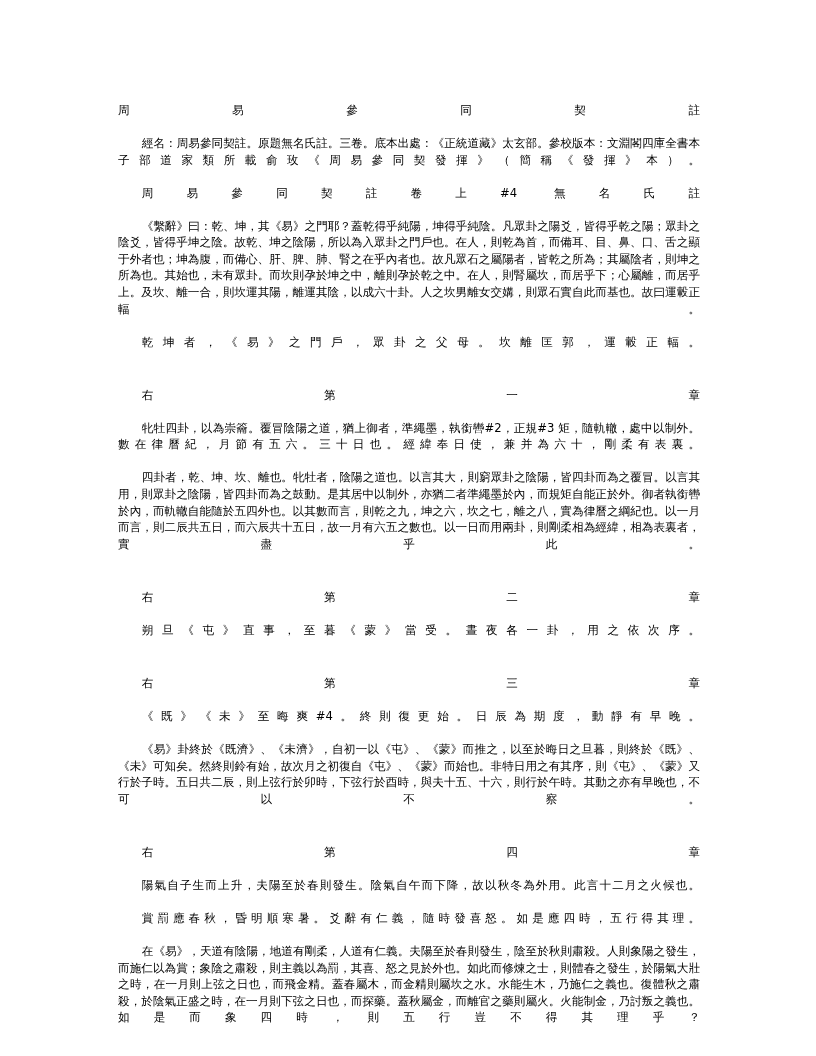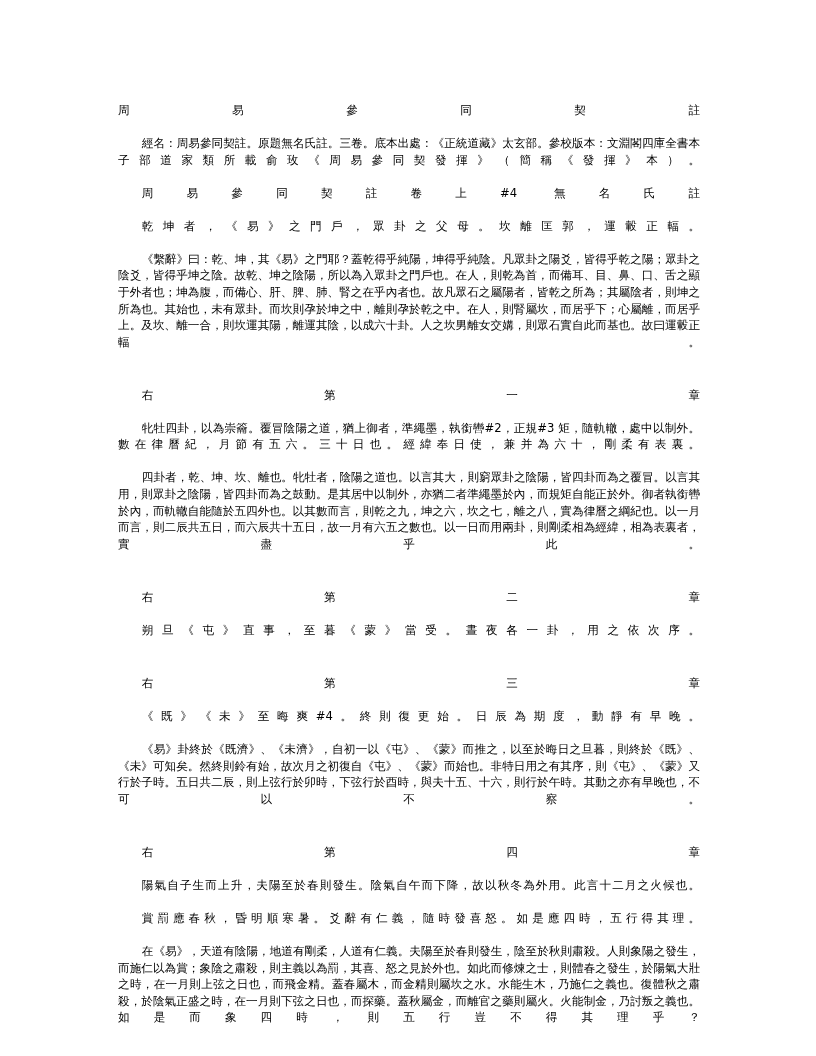--- a/index.html
+++ b/index.html
@@ -70,8 +70,8 @@
     <p class="para flush">周易參同契註</p>
     <p class="para indent">經名：周易參同契註。原題無名氏註。三卷。底本出處：《正統道藏》太玄部。參校版本：文淵閣四庫全書本子部道家類所載俞玫《周易參同契發揮》（簡稱《發揮》本）。</p>
     <p class="para indent">周易參同契註卷上#4 無名氏註</p>
+    <p class="para indent">《繫辭》曰：乾、坤，其《易》之門耶？蓋乾得乎純陽，坤得乎純陰。凡眾卦之陽爻，皆得乎乾之陽；眾卦之陰爻，皆得乎坤之陰。故乾、坤之陰陽，所以為入眾卦之門戶也。在人，則乾為首，而備耳、目、鼻、口、舌之顯于外者也；坤為腹，而備心、肝、脾、肺、腎之在乎內者也。故凡眾石之屬陽者，皆乾之所為；其屬陰者，則坤之所為也。其始也，未有眾卦。而坎則孕於坤之中，離則孕於乾之中。在人，則腎屬坎，而居乎下；心屬離，而居乎上。及坎、離一合，則坎運其陽，離運其陰，以成六十卦。人之坎男離女交媾，則眾石實自此而基也。故曰運轂正輻。</p>
     <p class="para indent">乾坤者，《易》之門戶，眾卦之父母。坎離匡郭，運轂正輻。</p>
-    <p class="para indent">《繫辭》曰：乾、坤，其《易》之門耶？蓋乾得乎純陽，坤得乎純陰。凡眾卦之陽爻，皆得乎乾之陽；眾卦之陰爻，皆得乎坤之陰。故乾、坤之陰陽，所以為入眾卦之門戶也。在人，則乾為首，而備耳、目、鼻、口、舌之顯于外者也；坤為腹，而備心、肝、脾、肺、腎之在乎內者也。故凡眾石之屬陽者，皆乾之所為；其屬陰者，則坤之所為也。其始也，未有眾卦。而坎則孕於坤之中，離則孕於乾之中。在人，則腎屬坎，而居乎下；心屬離，而居乎上。及坎、離一合，則坎運其陽，離運其陰，以成六十卦。人之坎男離女交媾，則眾石實自此而基也。故曰運轂正輻。</p>
     <p class="para chapter">右第一章</p>
     <p class="para indent">牝牡四卦，以為崇籥。覆冒陰陽之道，猶上御者，準繩墨，執銜轡#2，正規#3 矩，隨軌轍，處中以制外。數在律曆紀，月節有五六。三十日也。經緯奉日使，兼并為六十，剛柔有表裏。</p>
     <p class="para indent">四卦者，乾、坤、坎、離也。牝牡者，陰陽之道也。以言其大，則窮眾卦之陰陽，皆四卦而為之覆冒。以言其用，則眾卦之陰陽，皆四卦而為之鼓動。是其居中以制外，亦猶二者準繩墨於內，而規矩自能正於外。御者執銜轡於內，而軌轍自能隨於五四外也。以其數而言，則乾之九，坤之六，坎之七，離之八，實為律曆之綱紀也。以一月而言，則二辰共五日，而六辰共十五日，故一月有六五之數也。以一日而用兩卦，則剛柔相為經緯，相為表裏者，實盡乎此。</p>

